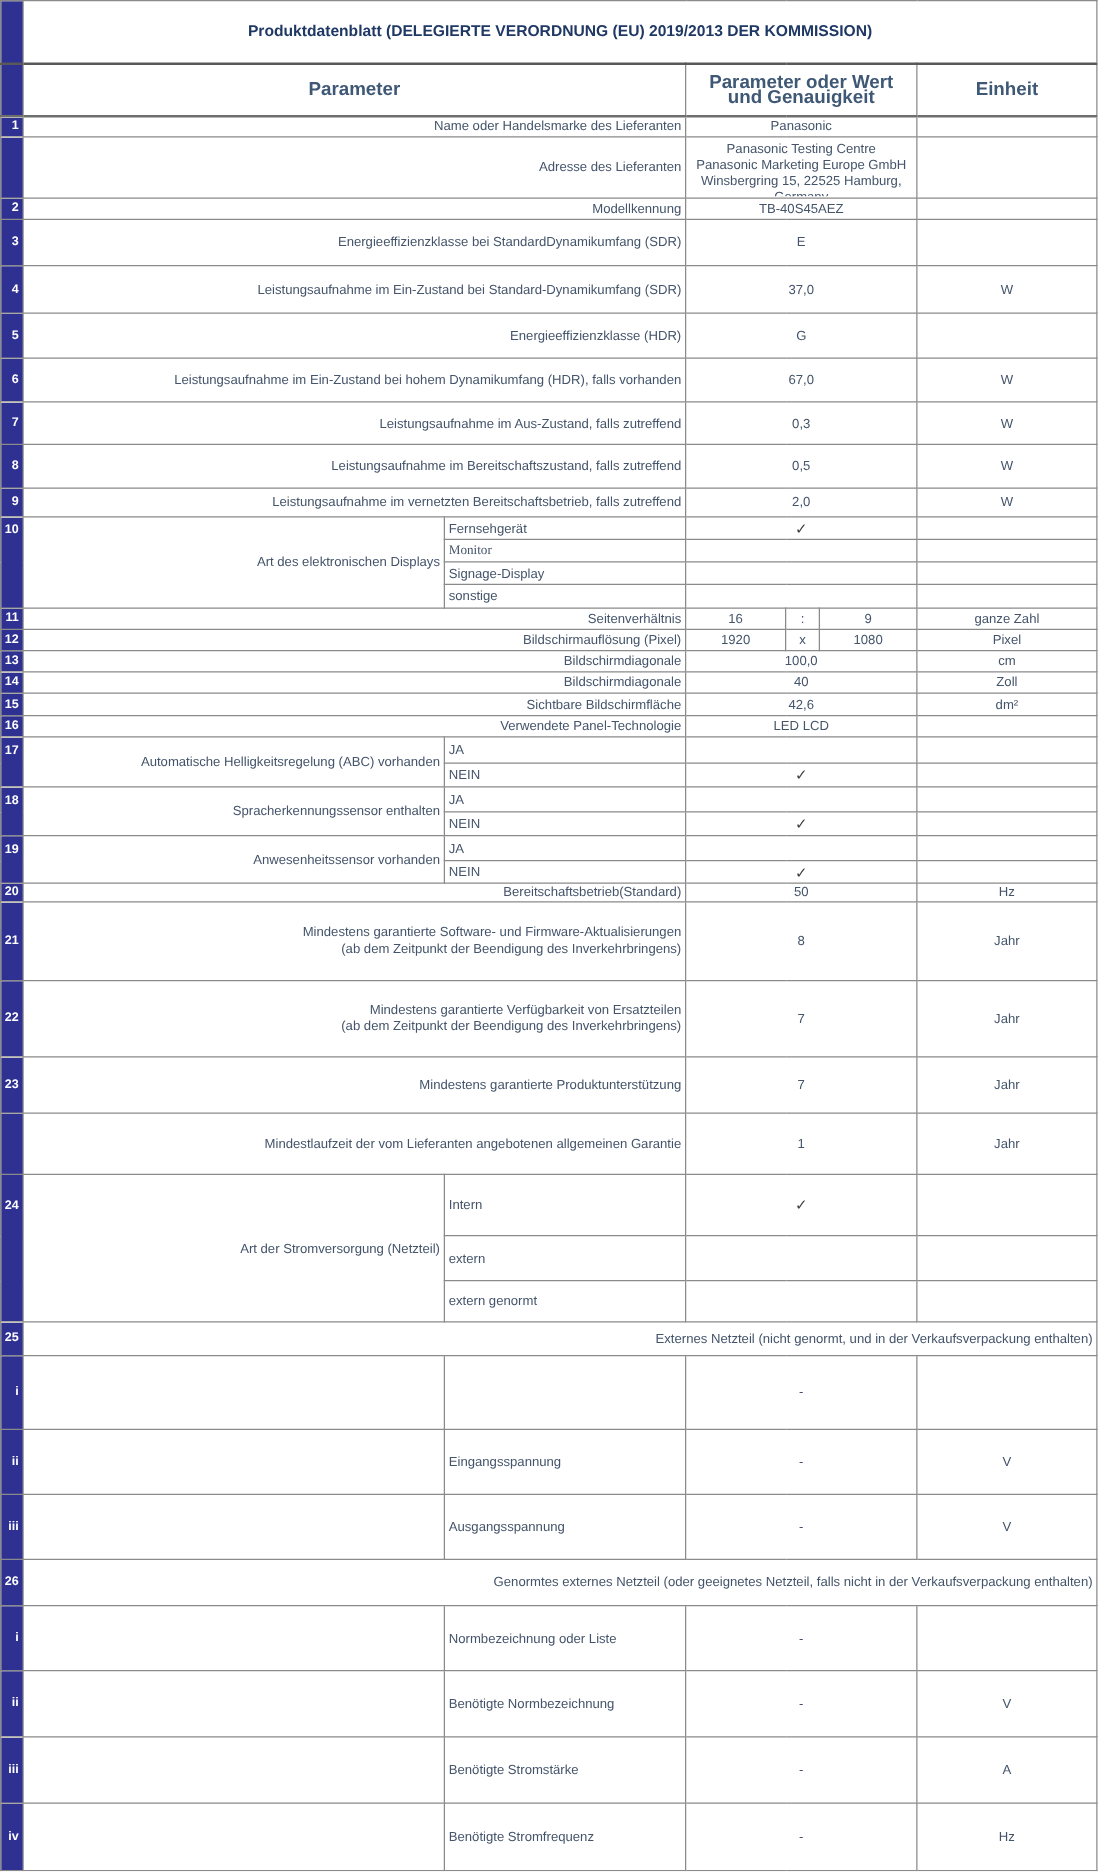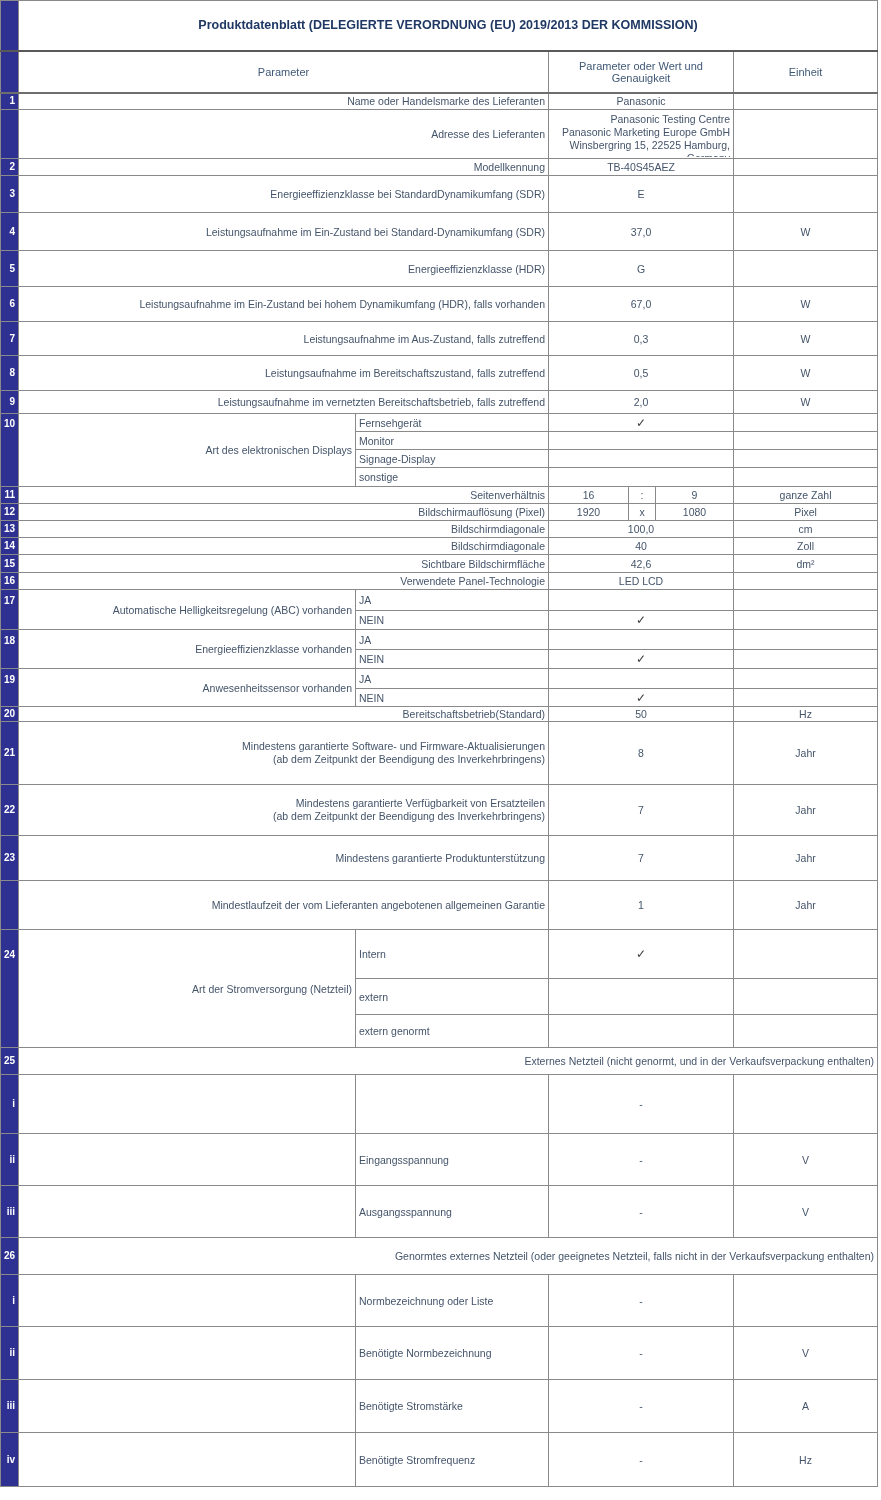--- a/index.html
+++ b/index.html
@@ -24,7 +24,7 @@
   tr.title-row td{border-bottom:2px solid #595959;}
   td.title{font-weight:bold;font-size:12.5px;color:#1f3864;text-align:center;}
   tr.header-row td{border-bottom:2px solid #6e6e6e;}
-  td.col-header{font-weight:normal;text-align:center;color:#3f5876;font-size:11px;}
+  td.col-header{font-weight:bold;text-align:center;color:#3f5876;font-size:15px;}
 </style>
 </head>
 <body>

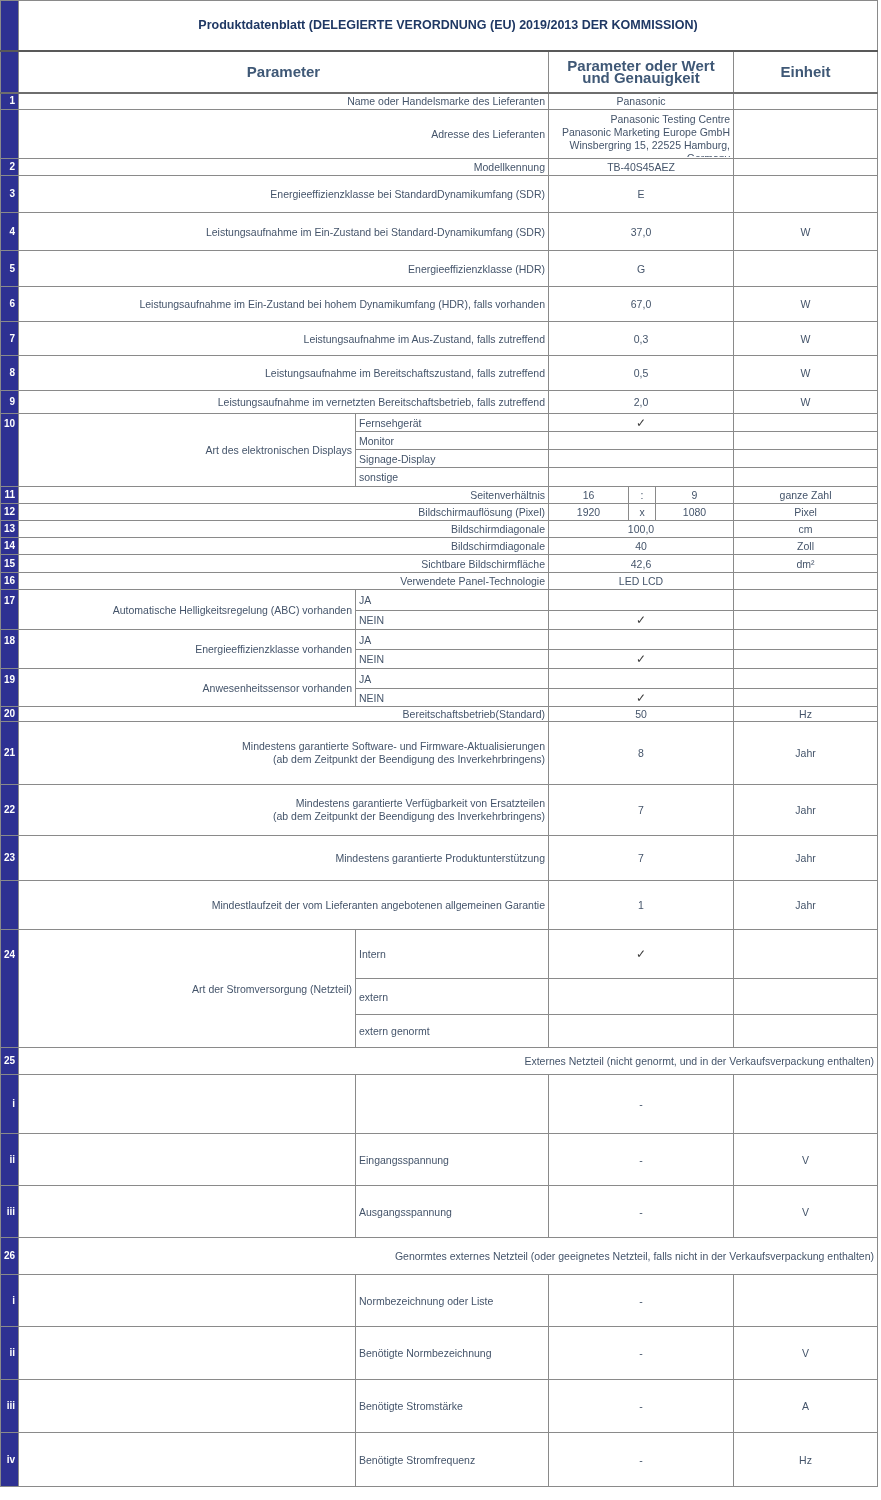--- a/index.html
+++ b/index.html
@@ -20,7 +20,7 @@
   td.check{font-size:12px;color:#404040;}
   .lines div{line-height:13px;}
   td.clip{vertical-align:top;padding-top:3px;}
-  td.clip .lines{max-height:44px;overflow:hidden;text-align:right;}
+  td.clip .lines{max-height:44px;overflow:hidden;text-align:center;}
   tr.title-row td{border-bottom:2px solid #595959;}
   td.title{font-weight:bold;font-size:12.5px;color:#1f3864;text-align:center;}
   tr.header-row td{border-bottom:2px solid #6e6e6e;}

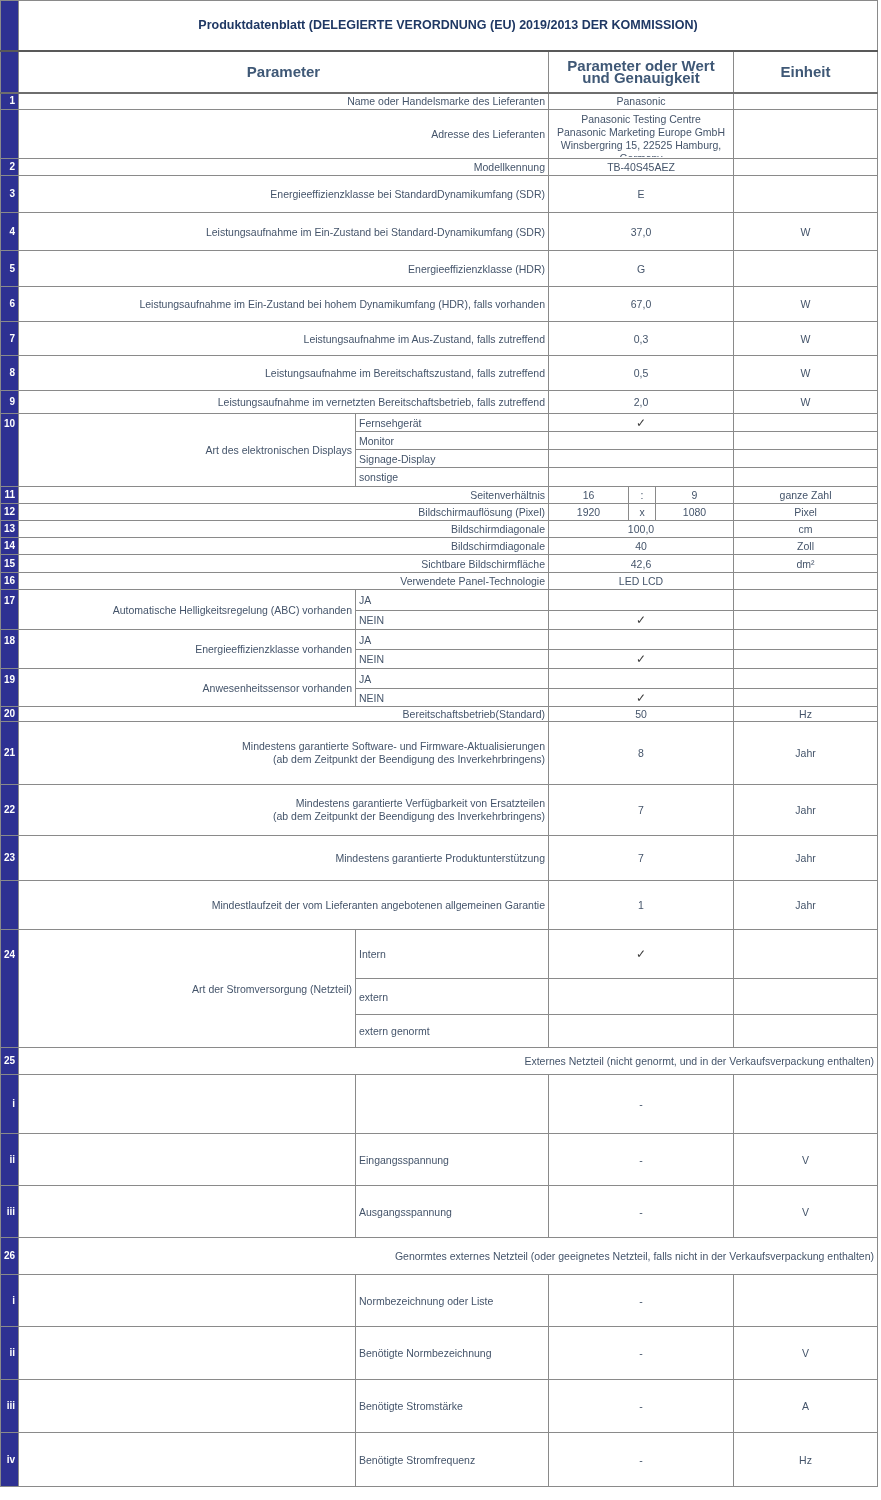--- a/index.html
+++ b/index.html
@@ -125,7 +125,7 @@
           <td class="val check" colspan="3">✓</td>
           <td class="unit"></td>
         </tr>
-        <tr style="height: 18px;">
+        <tr style="height: 18px; font-family: Liberation Serif, serif;">
           <td class="sublabel">Monitor</td>
           <td class="val" colspan="3"></td>
           <td class="unit"></td>

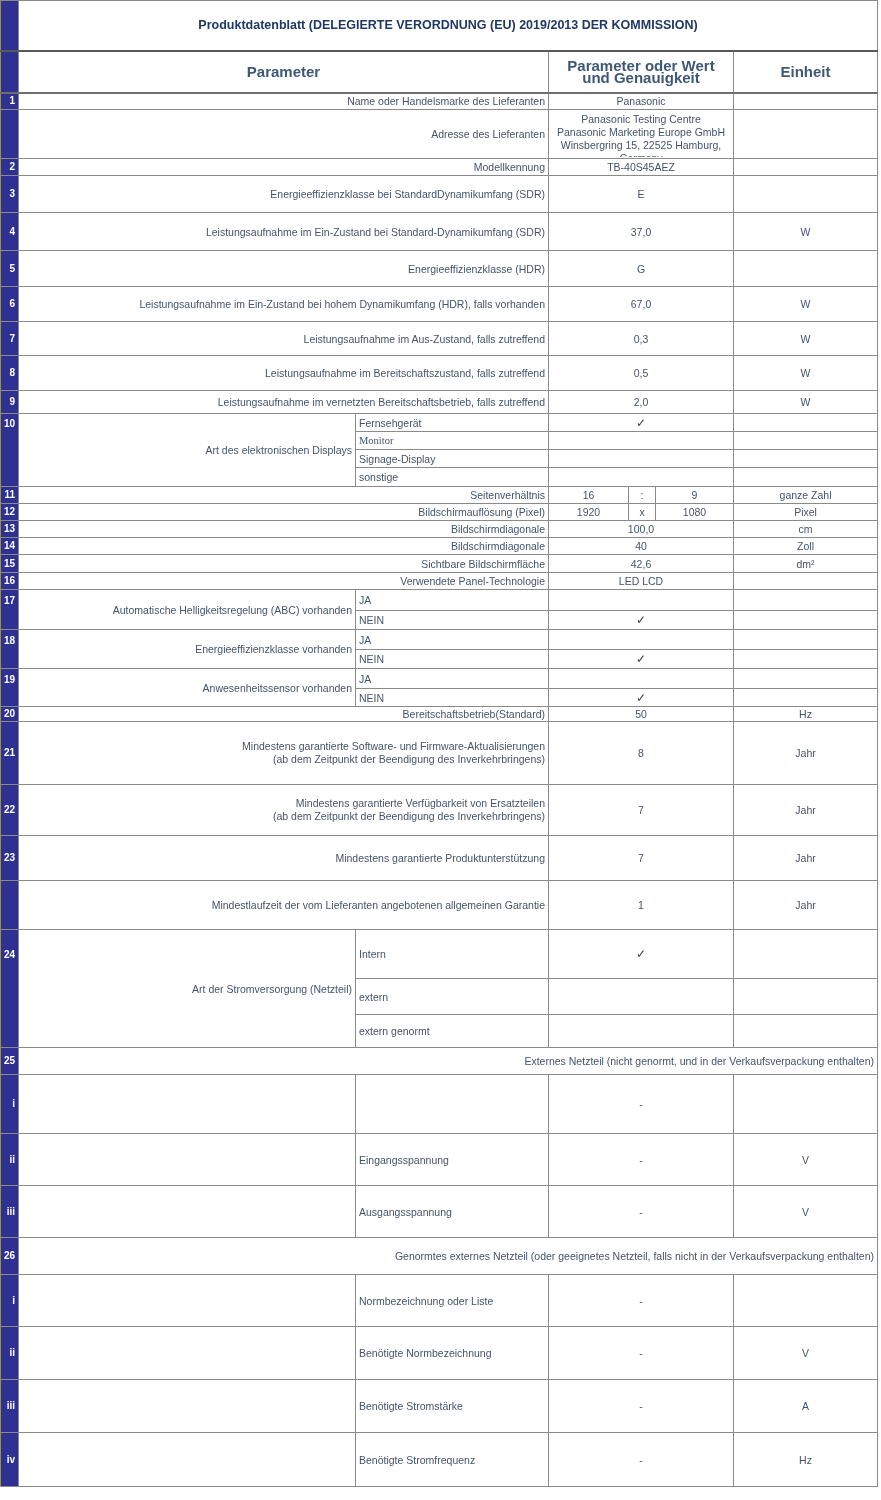--- a/index.html
+++ b/index.html
@@ -194,7 +194,7 @@
         </tr>
         <tr style="height: 20px;">
           <td class="num num-top" colspan="1" rowspan="2" style="padding-top: 5px;">18</td>
-          <td class="label" colspan="1" rowspan="2">Energieeffizienzklasse vorhanden</td>
+          <td class="label" colspan="1" rowspan="2">Spracherkennungssensor enthalten</td>
           <td class="sublabel">JA</td>
           <td class="val" colspan="3"></td>
           <td class="unit"></td>

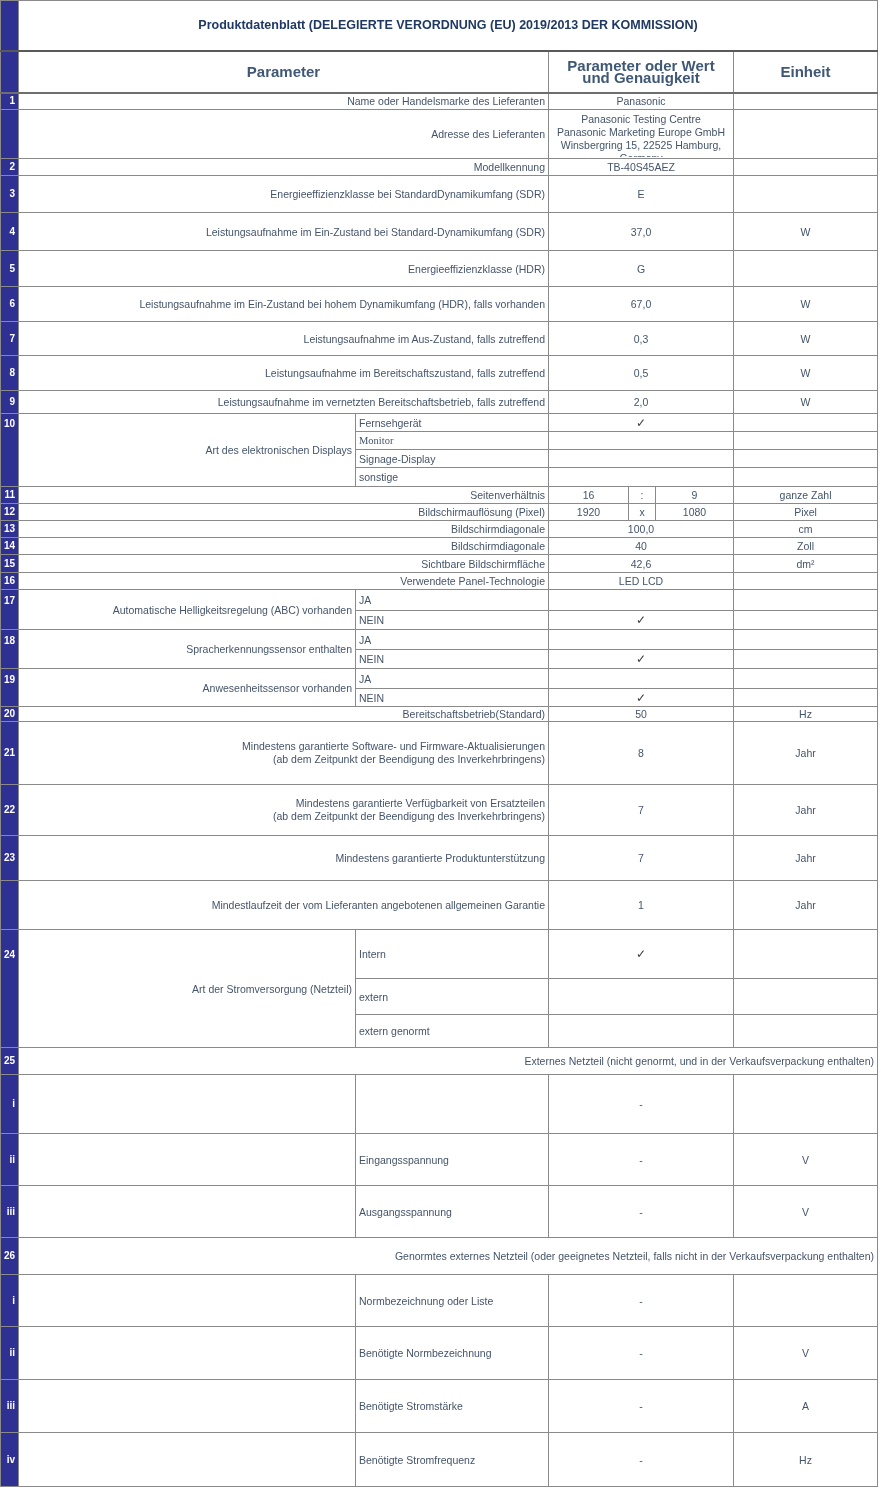--- a/index.html
+++ b/index.html
@@ -233,7 +233,7 @@
           <td class="val" colspan="3">8</td>
           <td class="unit">Jahr</td>
         </tr>
-        <tr style="height: 51px;">
+        <tr style="height: 61px;">
           <td class="num">22</td>
           <td class="label" colspan="2">
             <div class="lines">

